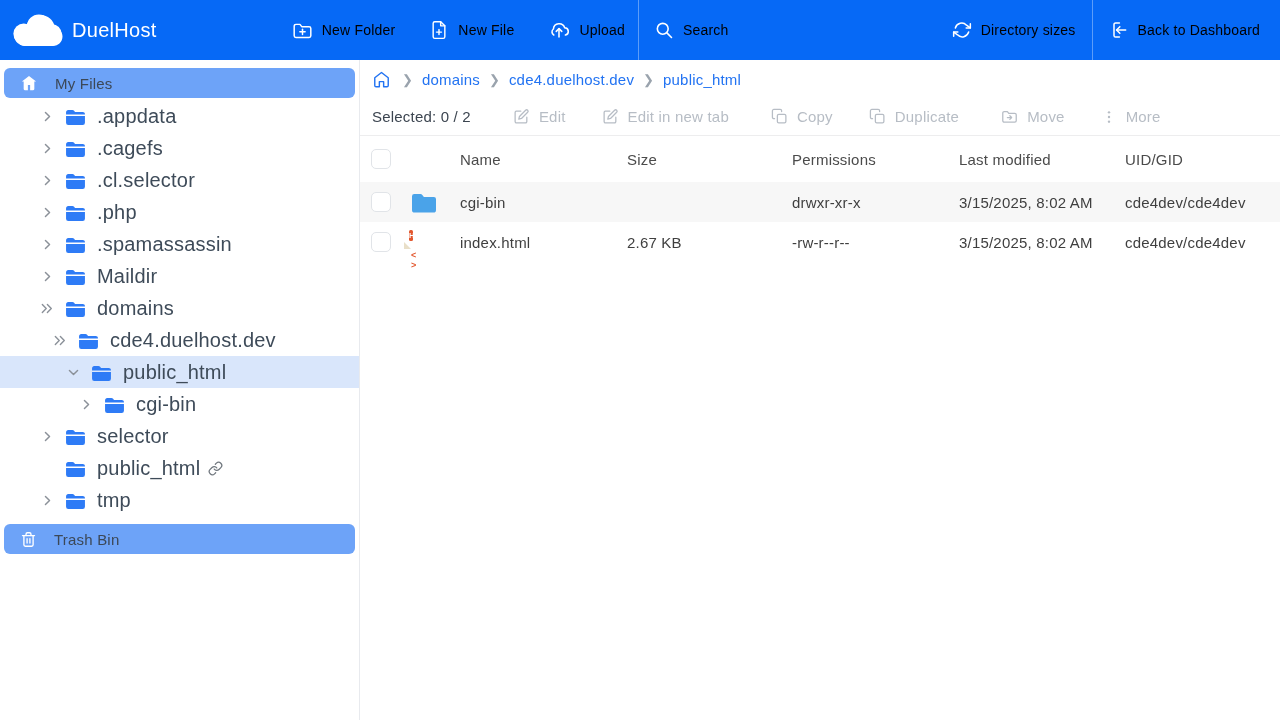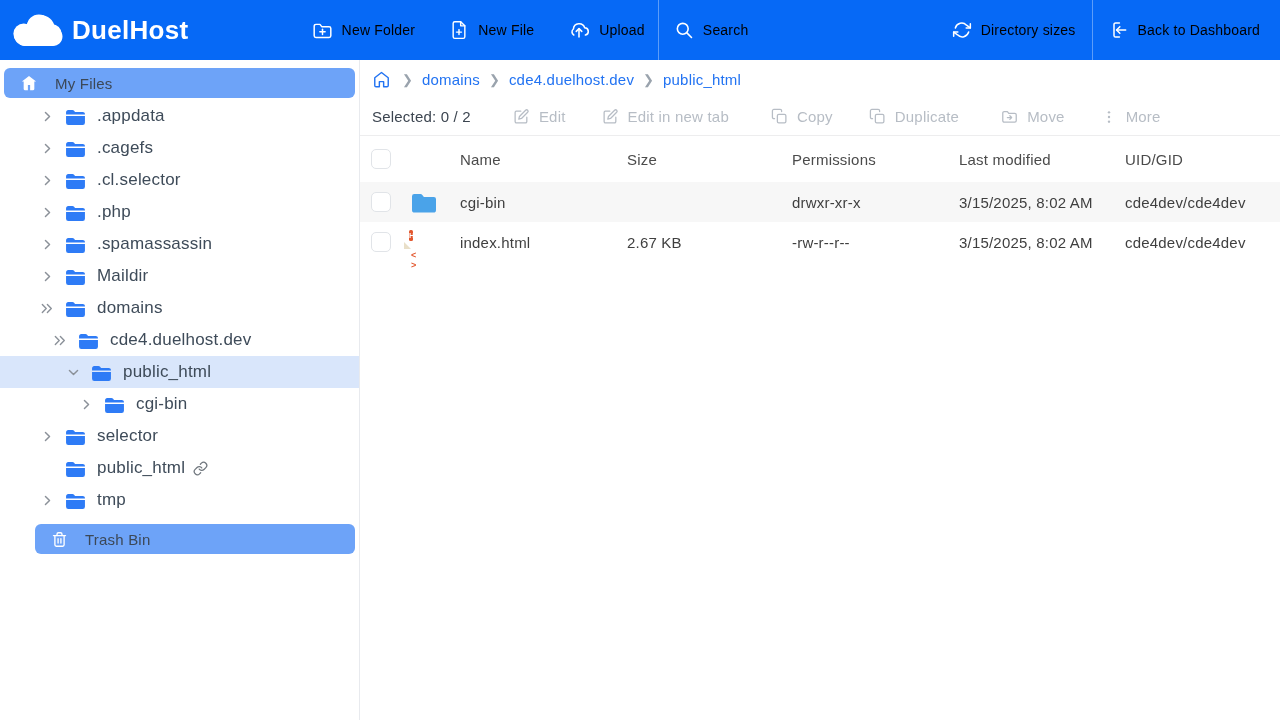--- a/index.html
+++ b/index.html
@@ -11,7 +11,7 @@
   .topbar { height:60px; background:#0669f6; display:flex; align-items:center;
     color:#fff; flex:0 0 auto; }
   .brand { display:flex; align-items:center; gap:8px; margin-left:10px; cursor:pointer; }
-  .brand-name { font-size:26px; font-weight:700; letter-spacing:.3px; }
+  .brand-name { font-size:20px; font-weight:400; letter-spacing:.3px; }
   .top-actions { display:flex; align-items:center; flex:1; height:100%; }
   .tbtn { display:flex; align-items:center; gap:9px; font-size:14px; letter-spacing:.2px;
     color:#000000; cursor:pointer; white-space:nowrap; }

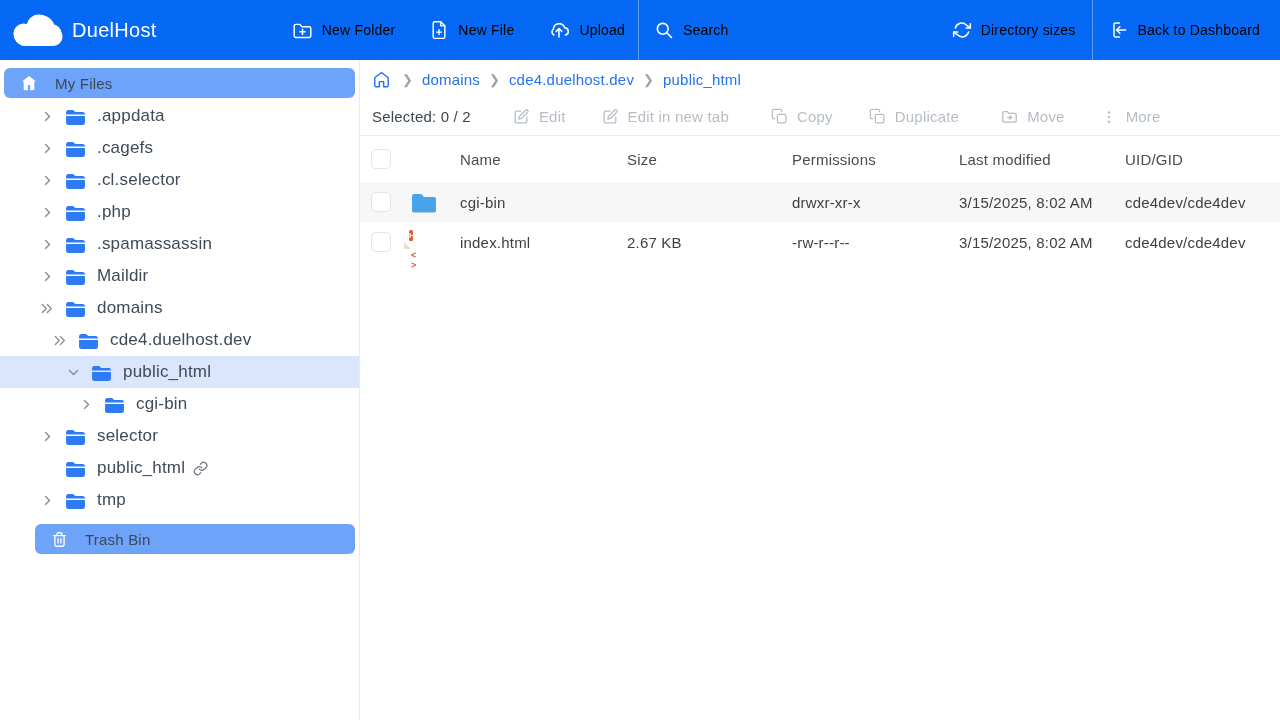--- a/index.html
+++ b/index.html
@@ -30,7 +30,7 @@
     display:flex; align-items:center; padding-left:16px; gap:17px; cursor:pointer; }
   .sec-bar .bar-label { font-size:15px; color:#3c4857; letter-spacing:.2px; }
   .tree { margin-top:2px; }
-  .tree-item { height:32px; display:flex; align-items:center; font-size:17px;
+  .tree-item { height:32px; display:flex; align-items:center; font-size:20px;
     color:#3e4b59; letter-spacing:.2px; cursor:pointer; }
   .tree-item .chev { width:16px; height:16px; display:inline-flex; align-items:center;
     justify-content:center; margin-right:10px; flex:0 0 16px; }

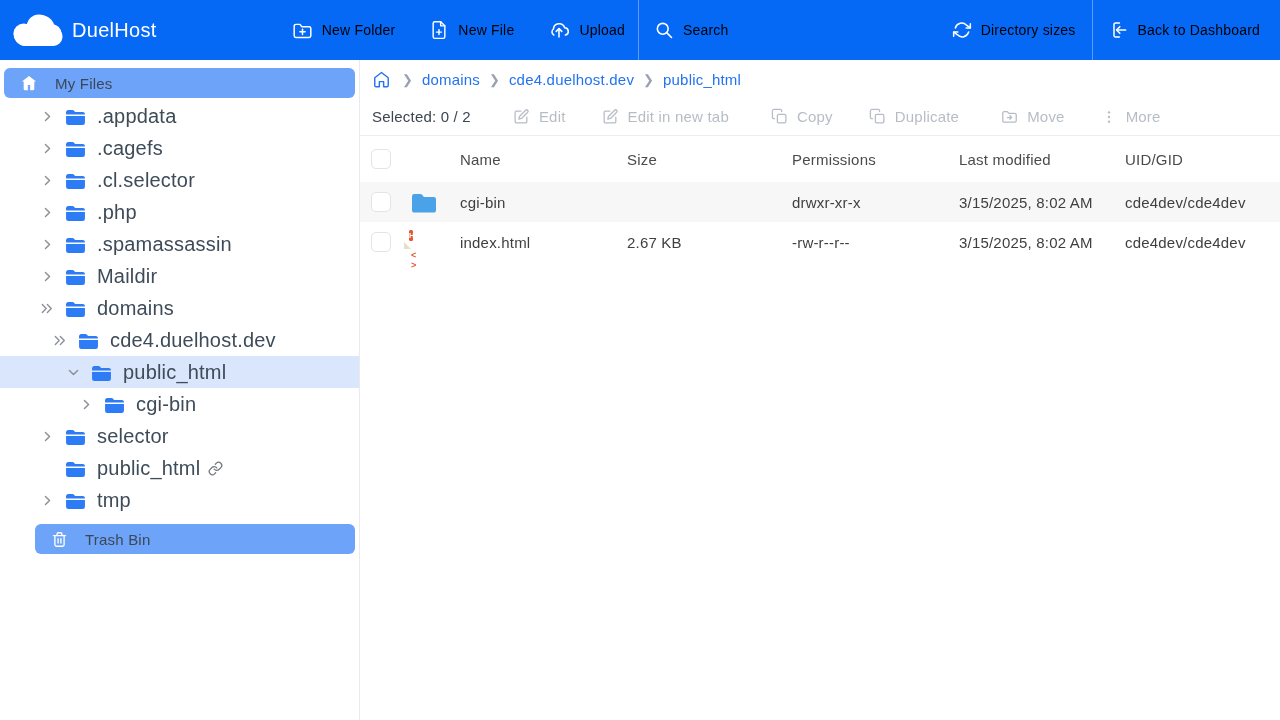--- a/index.html
+++ b/index.html
@@ -40,7 +40,7 @@
   .tree-item.selected { background:#d9e6fb; }
   .tree-item.hover-lite { background:#eef4fd; }
   .link-ic { margin-left:8px; display:inline-flex; }
-  .trash-wrap { margin-top:2px;padding-left:31px; }
+  .trash-wrap { margin-top:2px; }
 
   
   .main { flex:1; display:flex; flex-direction:column; min-width:0; }

